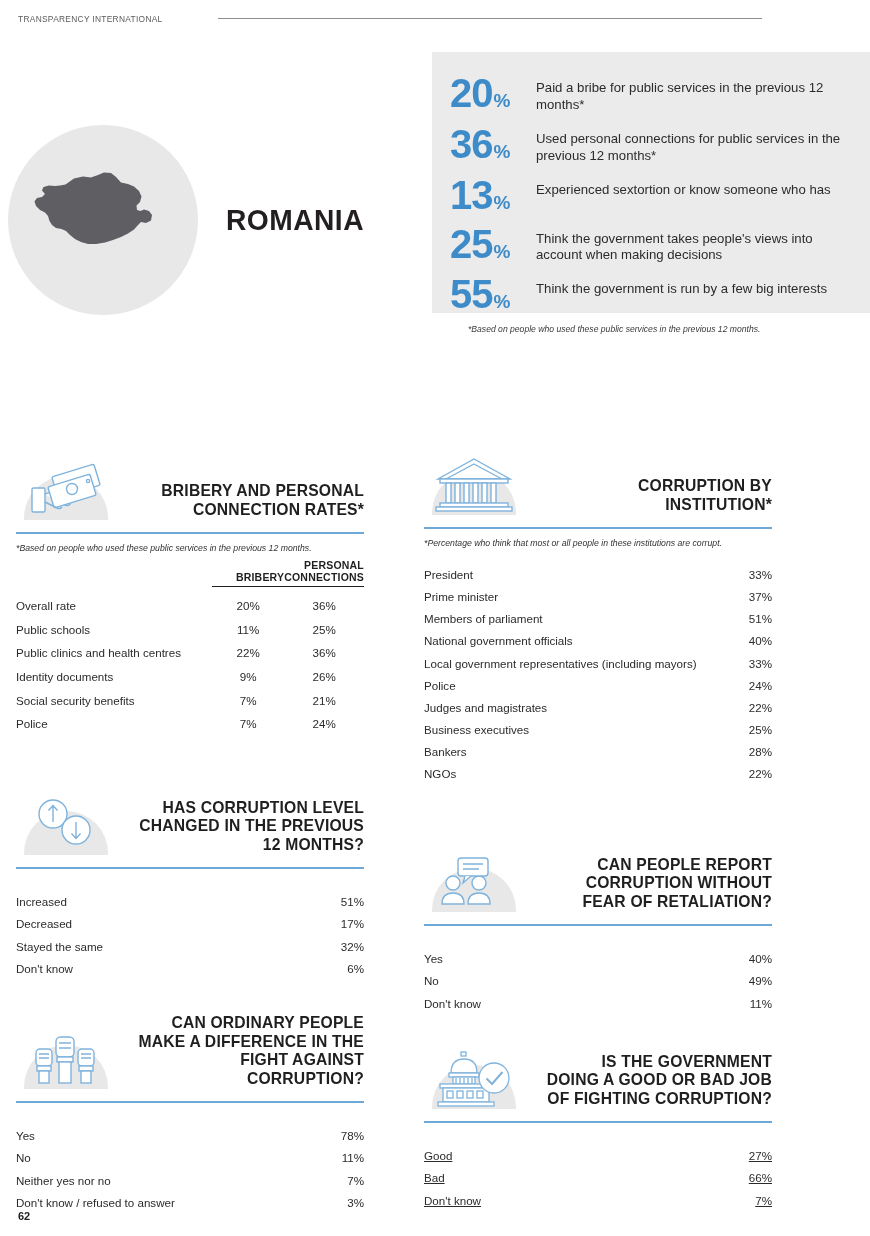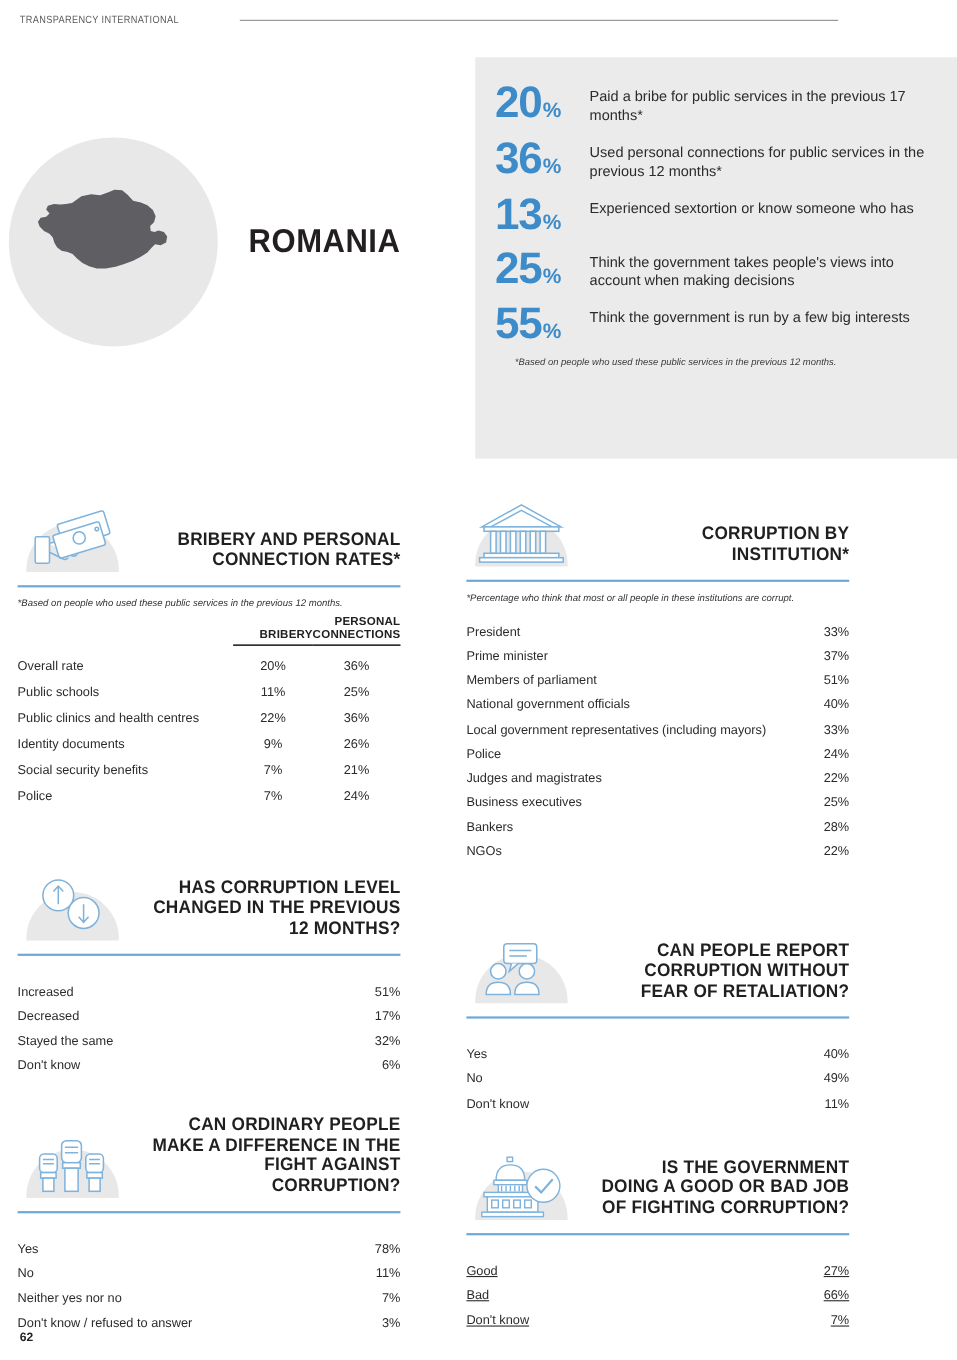--- a/index.html
+++ b/index.html
@@ -74,7 +74,7 @@
   .stats-panel {
     position: absolute;
     top: 52px; left: 432px;
-    width: 438px; height: 365px;
+    width: 438px; height: 261px;
     background: #ebebeb;
     box-sizing: border-box;
     padding: 22px 18px 0 18px;

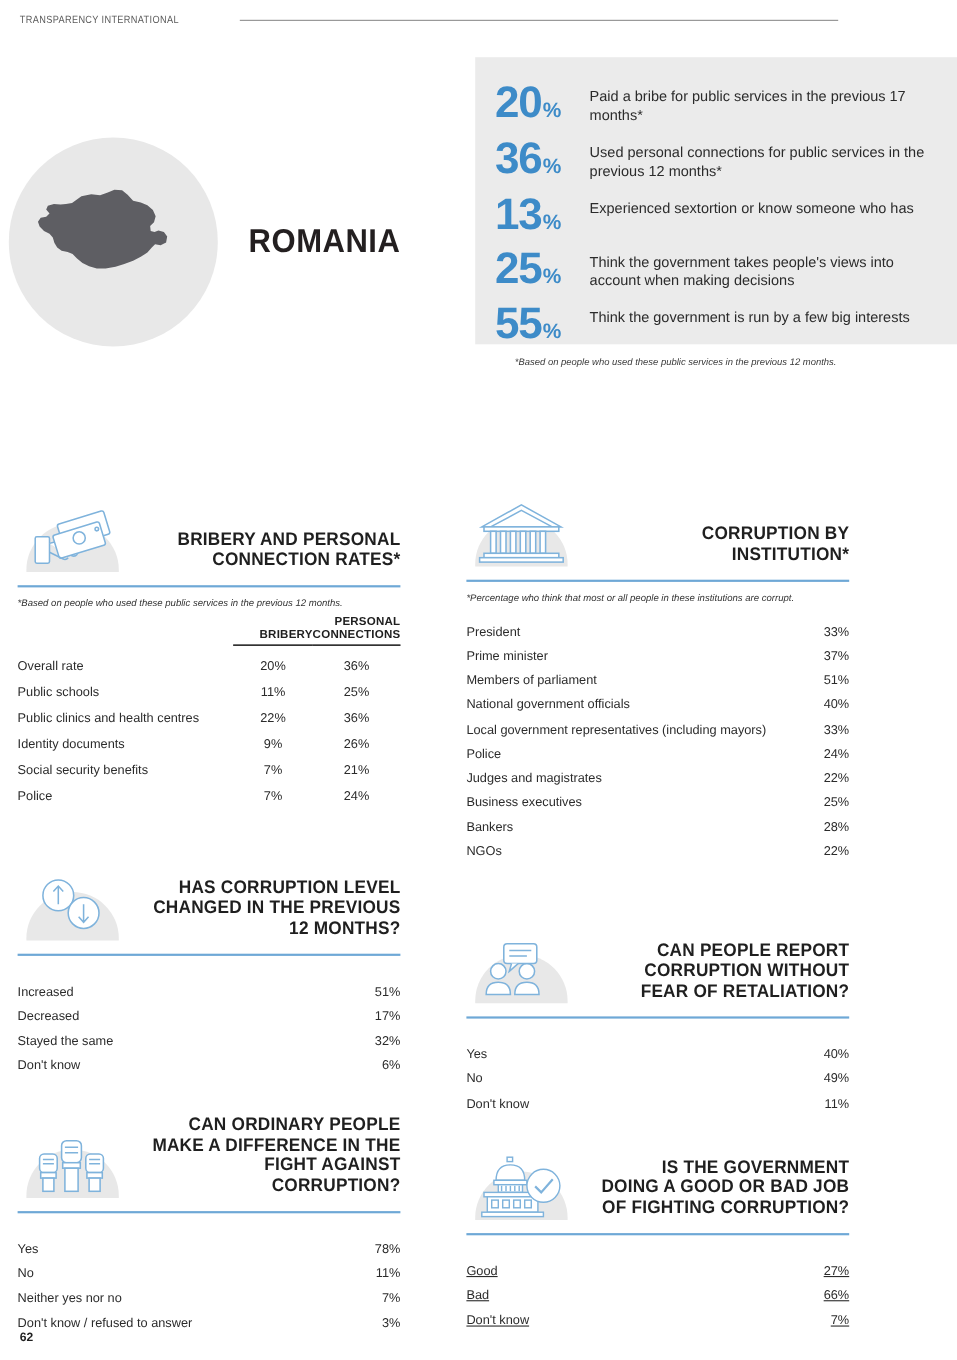--- a/index.html
+++ b/index.html
@@ -256,7 +256,7 @@
       <span class="stat-num">20</span>
       <span class="stat-pct">%</span>
     </div>
-    <div class="stat-text">Paid a bribe for public services in the previous 17 months*</div>
+    <div class="stat-text">Paid a bribe for public services in the previous 12 months*</div>
   </div>
 
   <div class="stat-row">

